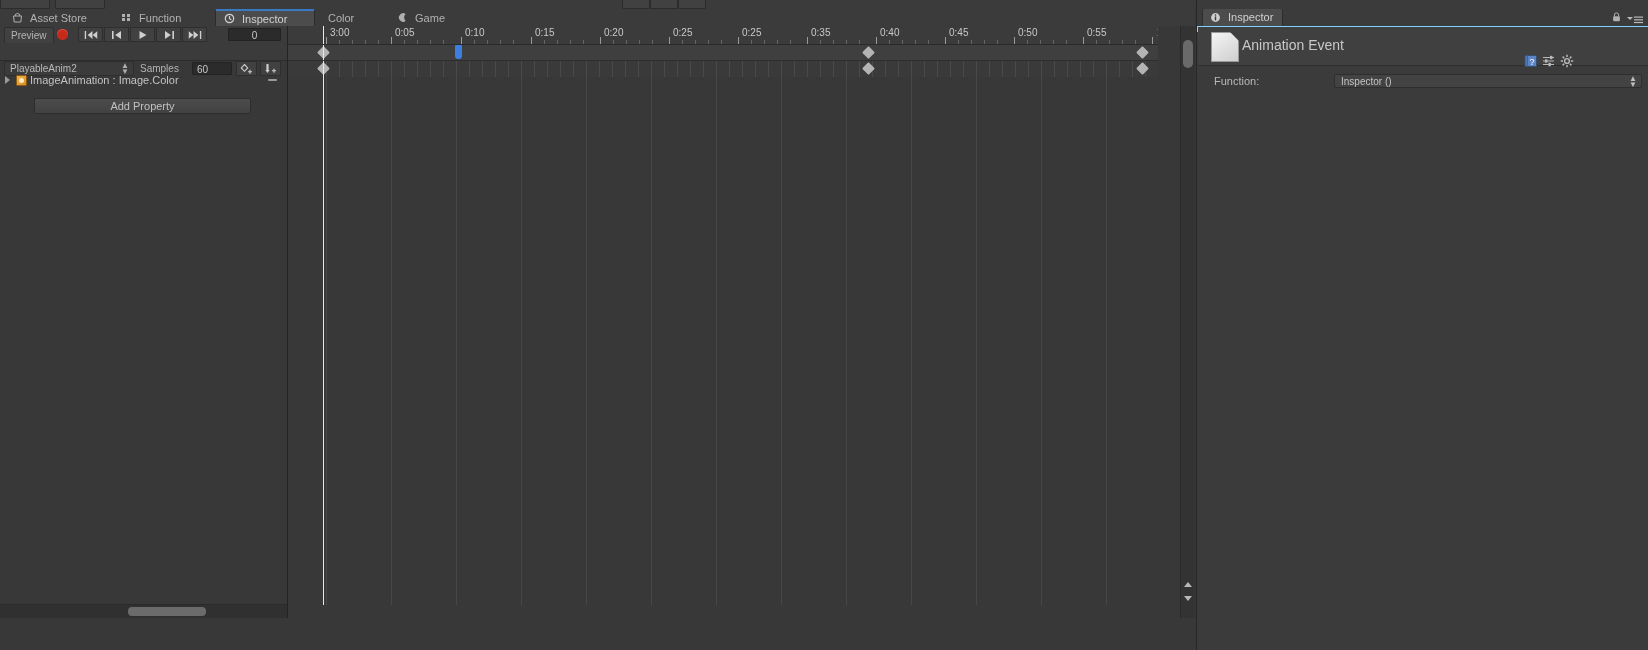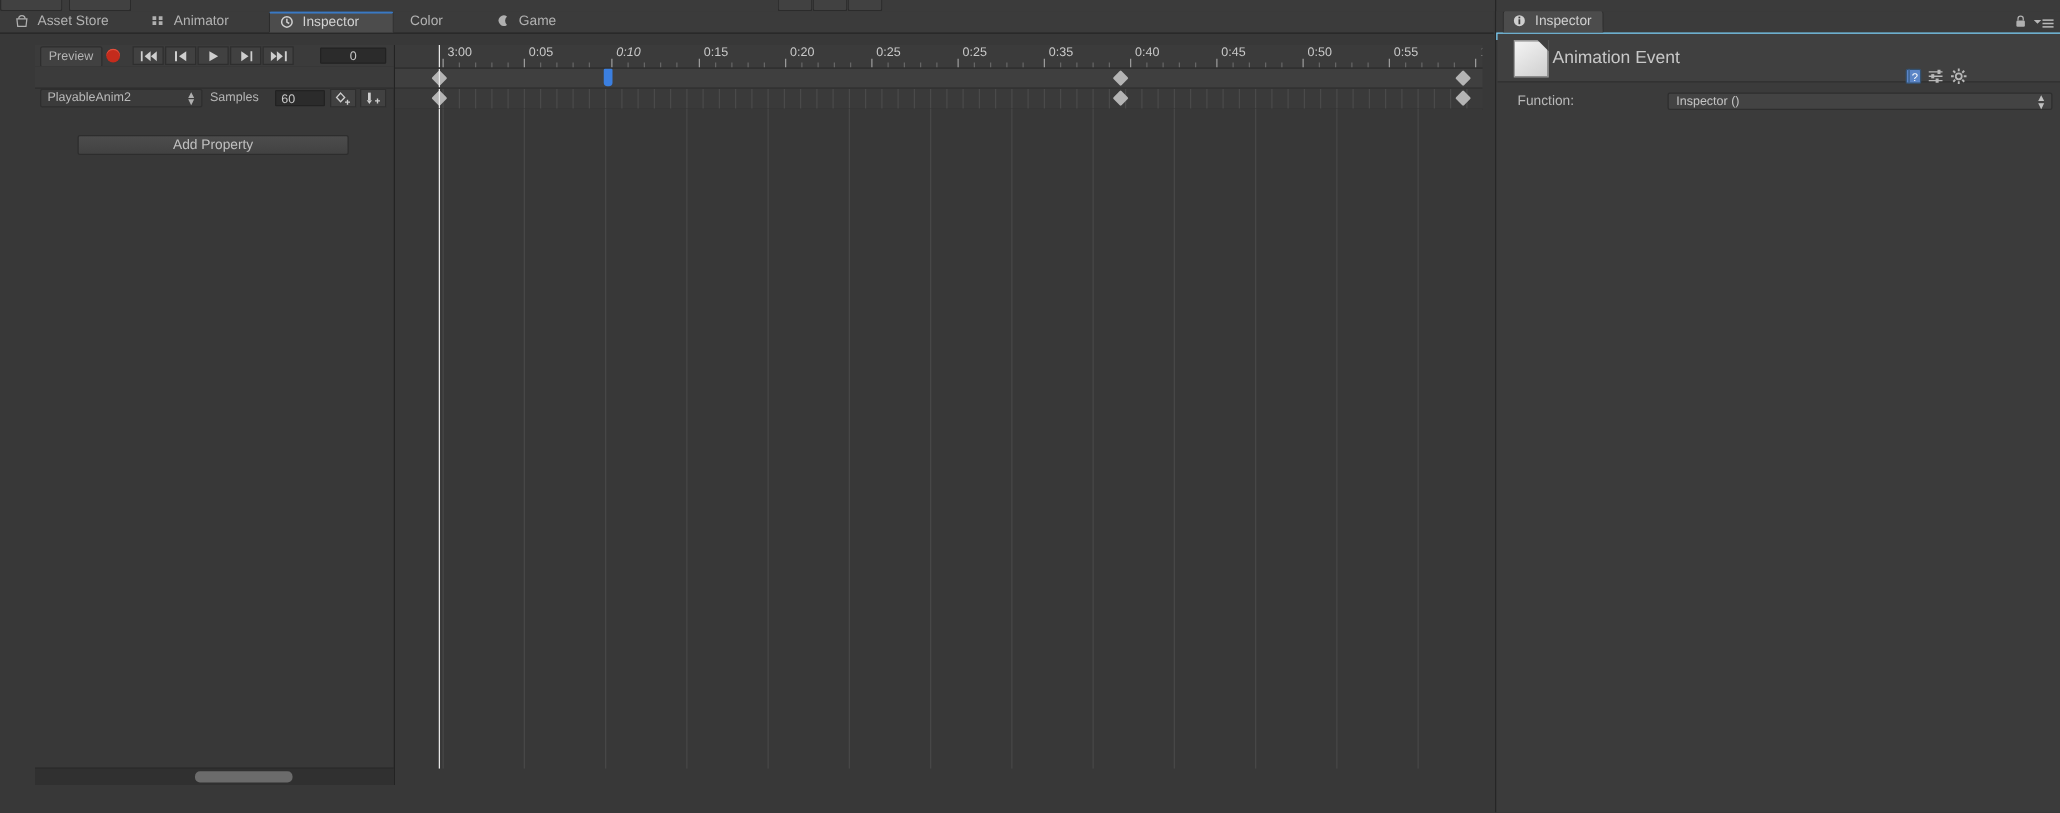--- a/index.html
+++ b/index.html
@@ -177,7 +177,7 @@
           <rect x="6" y="6" width="3" height="3" fill="#b0b0b0"></rect>
         </svg>
       </span>
-      <span class="tlab">Animator</span>
+      <span class="tlab">Function</span>
     </div>
 
     <div class="tab active" style="left:215px;width:100px;">

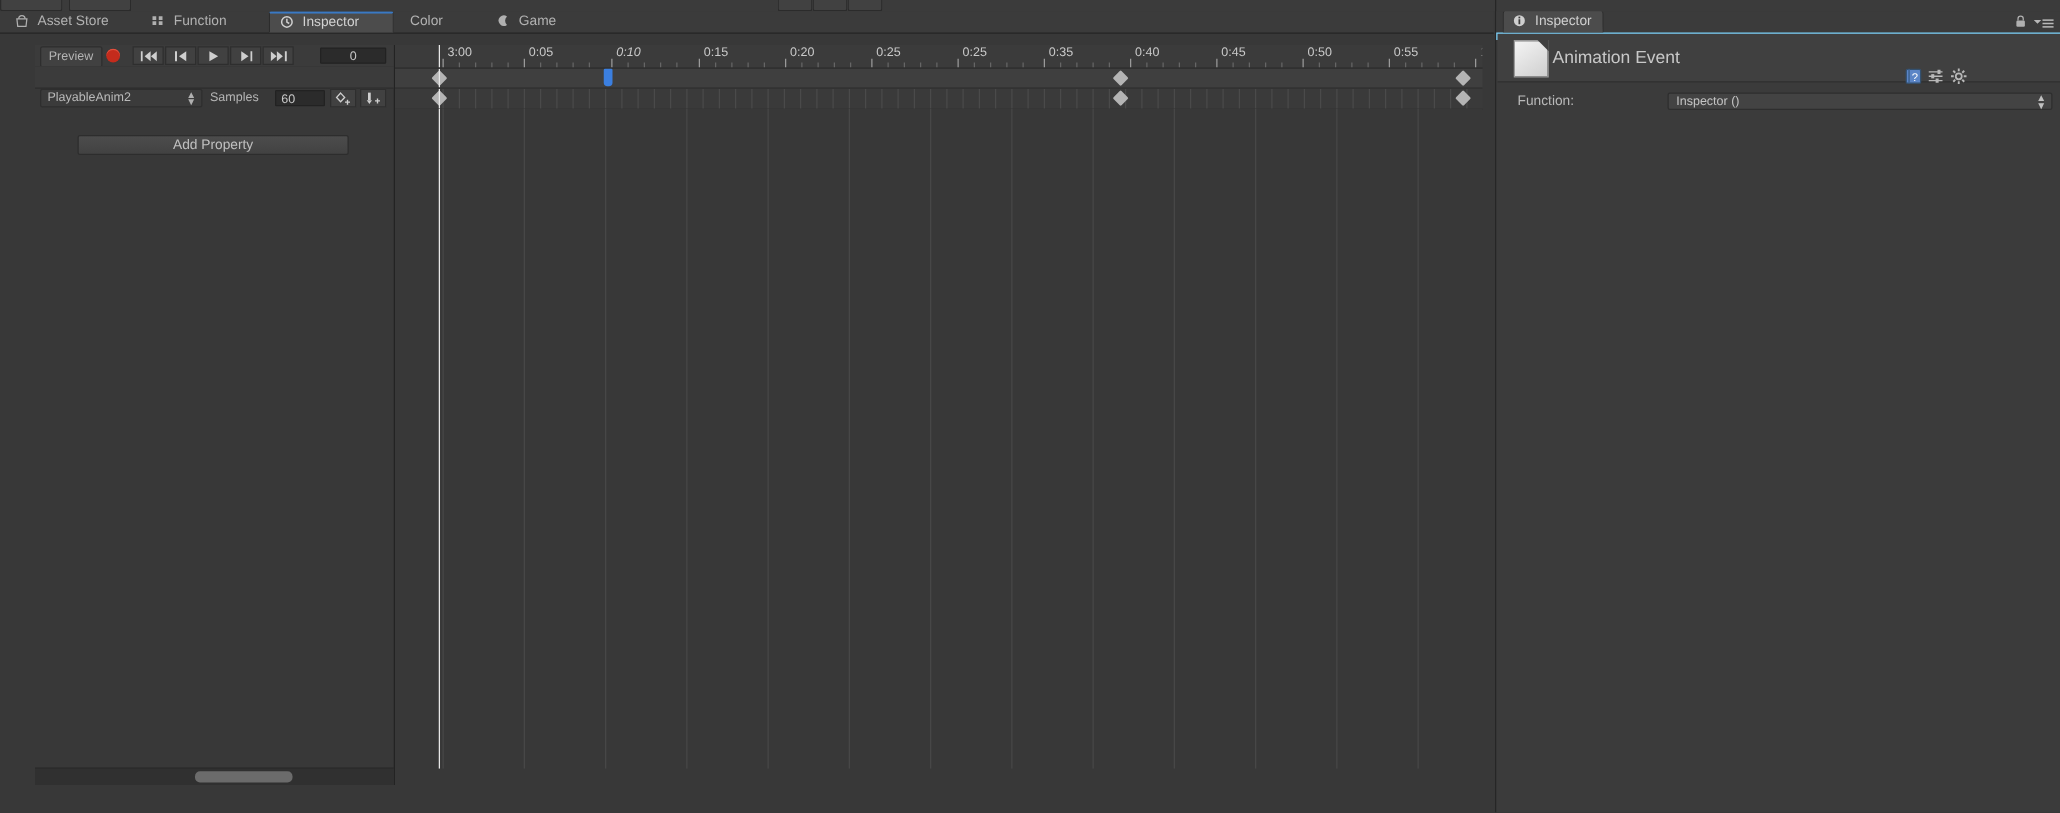--- a/index.html
+++ b/index.html
@@ -26,7 +26,7 @@
   .tabico{display:inline-block;width:11px;height:11px;vertical-align:-2px;margin-right:4px;position:relative;}
 
   
-  .animwin{position:absolute;left:0;top:36px;width:1195px;height:592px;background:#737373;margin-left:28px;}
+  .animwin{position:absolute;left:0;top:26px;width:1195px;height:592px;background:#f97316;}
   .leftcol{position:absolute;left:0;top:0;width:287px;height:592px;background:#383838;
            border-right:1px solid #232323;}
 

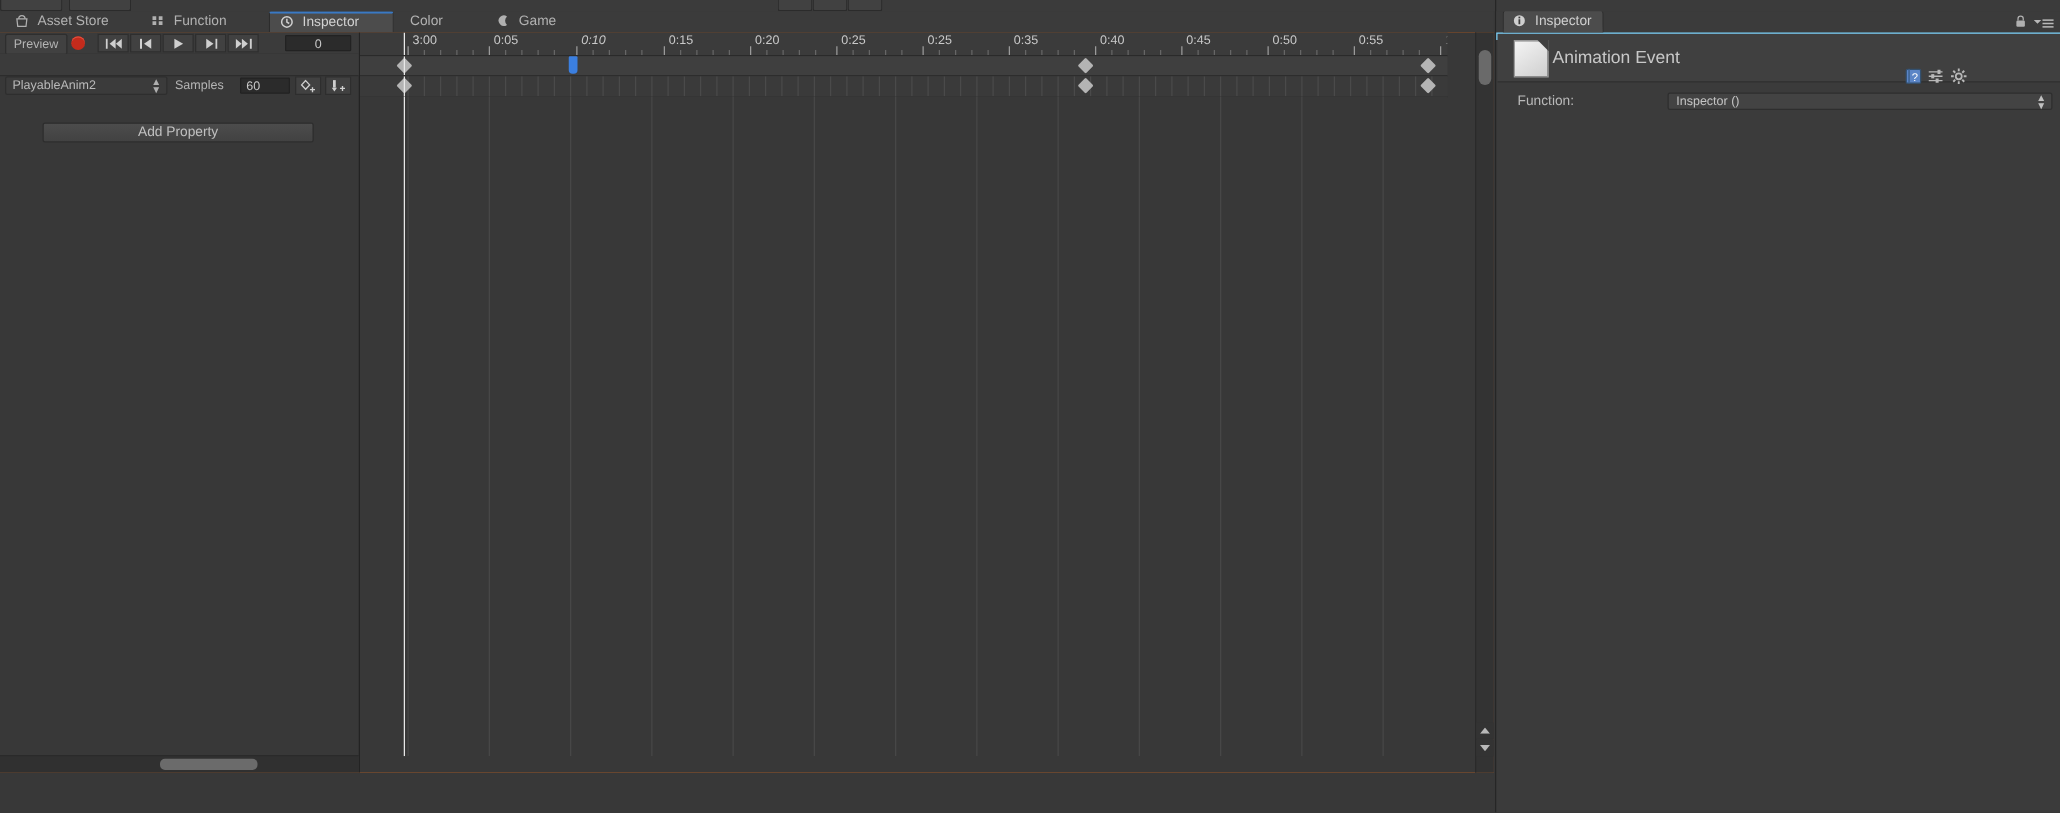--- a/index.html
+++ b/index.html
@@ -294,7 +294,7 @@
           <div class="tick tickMin" style="left: 142px;"></div>
           <div class="tick tickMin" style="left: 155px;"></div>
           <div class="tick tickMaj" style="left: 173px;"></div>
-          <div class="tlabel" style="left: 177px; font-style: italic;">0:10</div>
+          <div class="tlabel" style="left: 177px;">0:10</div>
           <div class="tick tickMin" style="left: 186px;"></div>
           <div class="tick tickMin" style="left: 199px;"></div>
           <div class="tick tickMin" style="left: 212px;"></div>

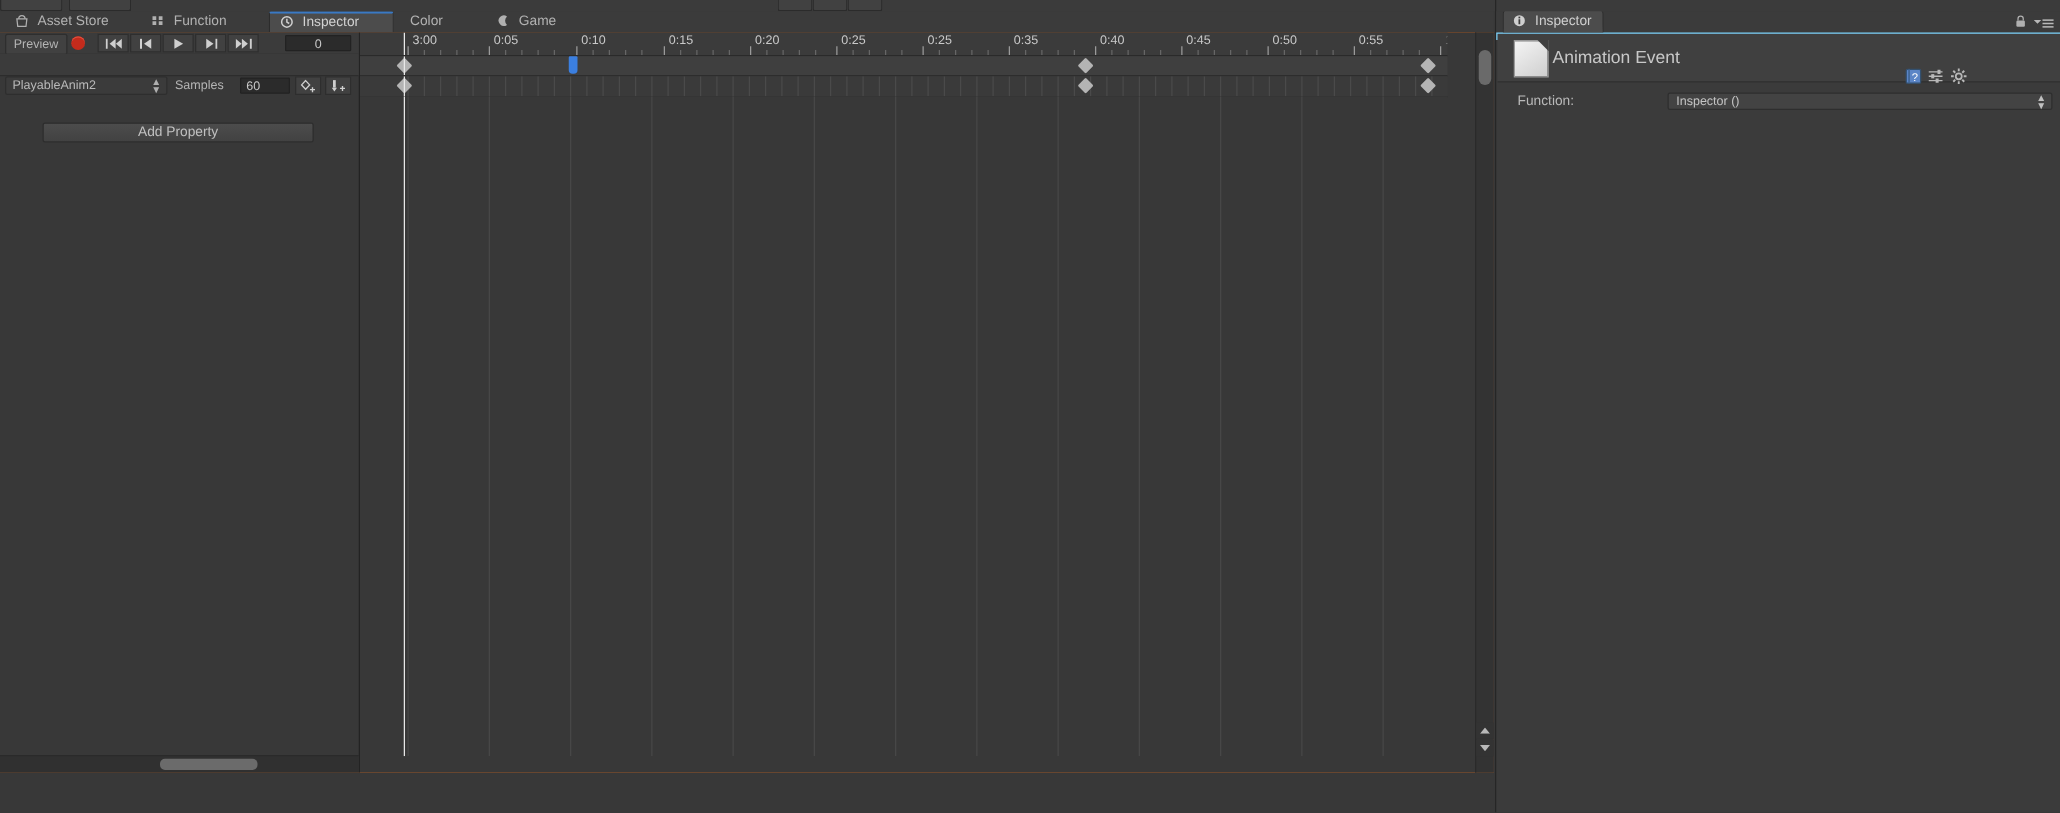--- a/index.html
+++ b/index.html
@@ -270,6 +270,12 @@
         </div>
       </div>
 
+      <div class="proprow">
+        <div class="disc"></div>
+        <div class="propico"></div>
+        <div class="proptext">ImageAnimation : Image.Color</div>
+        <div class="propminus"></div>
+      </div>
 
       <div class="addprop">Add Property</div>
 

